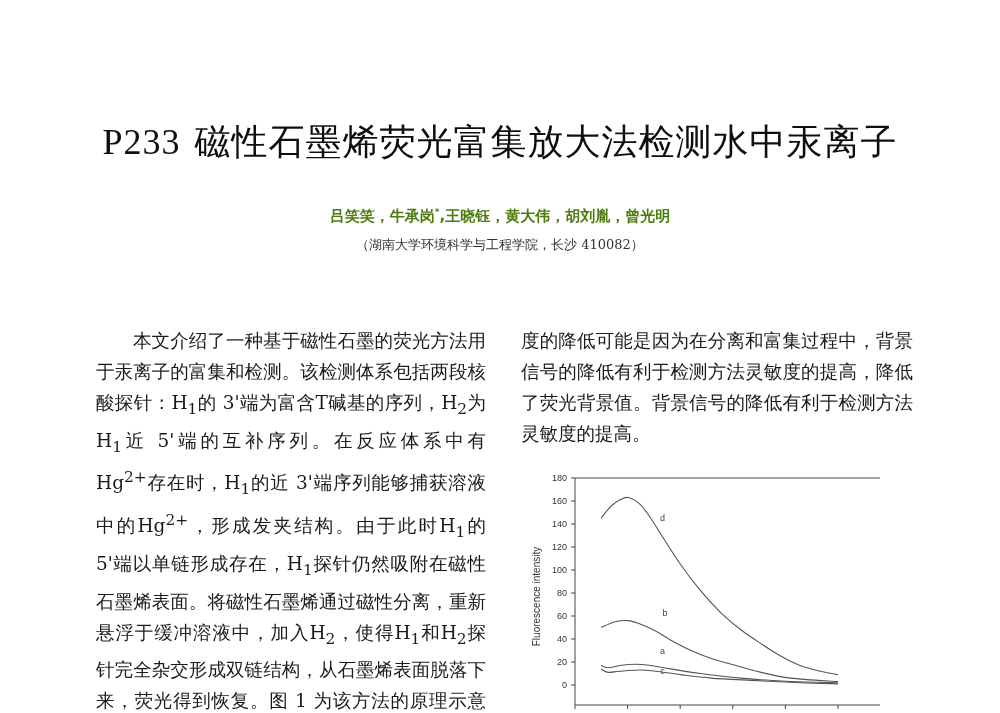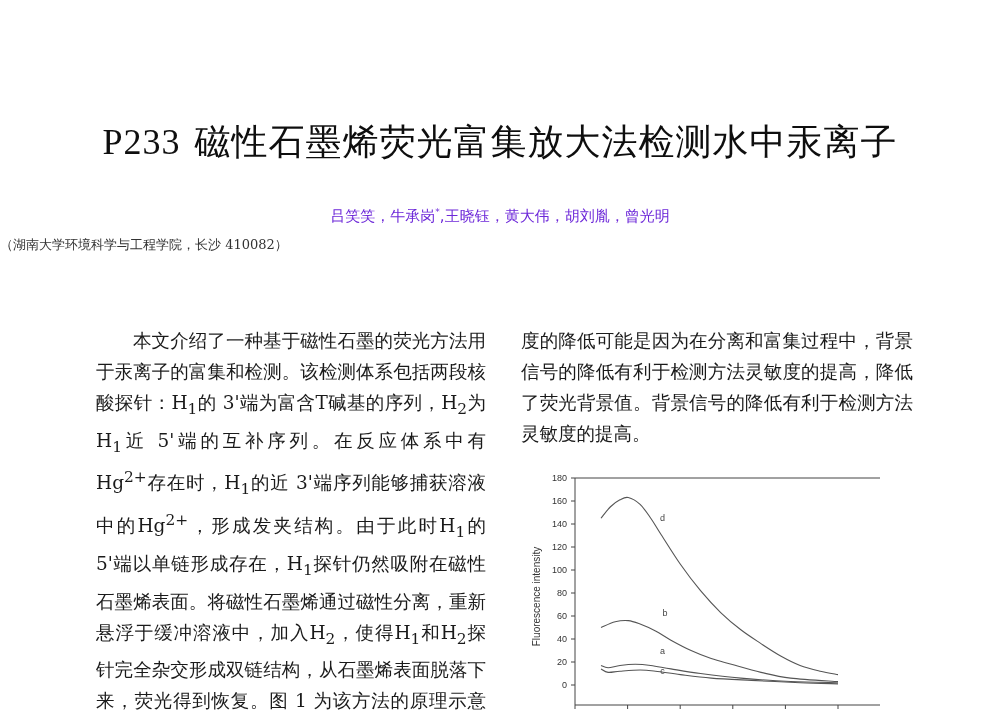--- a/index.html
+++ b/index.html
@@ -10,7 +10,7 @@
            font-family: "DejaVu Sans", "Liberation Sans", sans-serif; font-weight: normal; }
   .title .code { font-family: "Liberation Serif", serif; margin-right: 14px; }
   .authors { position: absolute; left: 0; top: 207px; width: 1000px; text-align: center;
-             font-size: 15px; font-weight: normal; color: #6d28d9;
+             font-size: 15px; font-weight: bold; color: #4d7c0f;
              font-family: "DejaVu Sans", "Liberation Sans", sans-serif; }
   .authors sup { font-size: 9px; }
   .affil { position: absolute; left: 0; top: 236px; width: 1000px; 

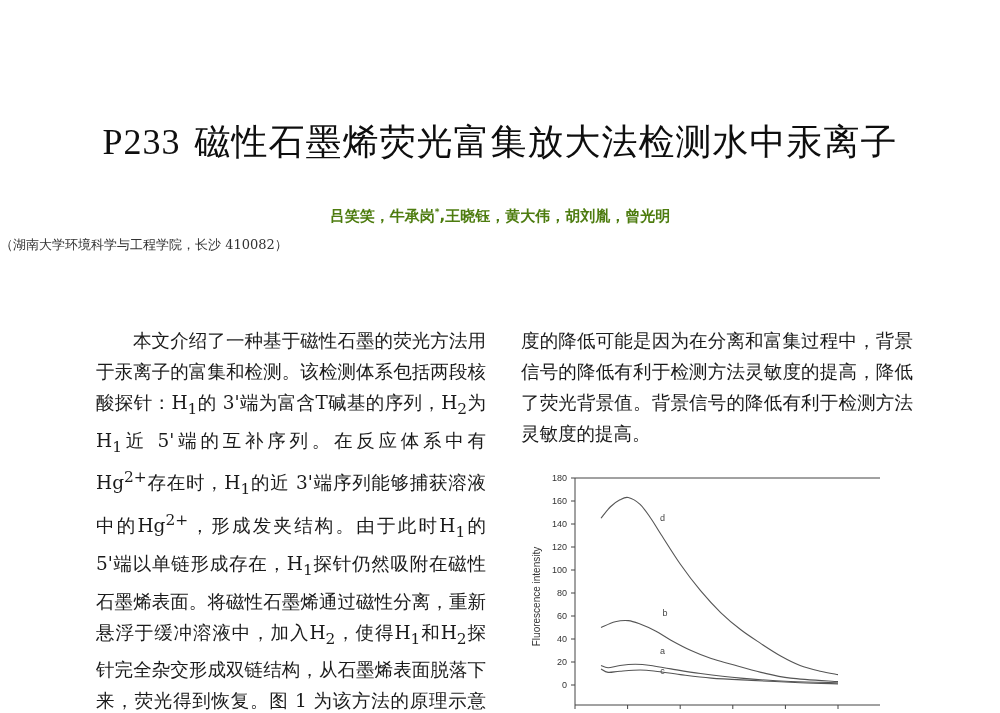--- a/index.html
+++ b/index.html
@@ -13,7 +13,7 @@
              font-size: 15px; font-weight: bold; color: #4d7c0f;
              font-family: "DejaVu Sans", "Liberation Sans", sans-serif; }
   .authors sup { font-size: 9px; }
-  .affil { position: absolute; left: 0; top: 236px; width: 1000px; 
+  .affil { position: absolute; left: 0; top: 236px; width: 1000px; text-align: center;
            font-size: 13px; color: #333; }
   .col { position: absolute; top: 325px; font-size: 18.5px; line-height: 31px; color: #1a1a1a; }
   .col-left { left: 96px; width: 390px; }

